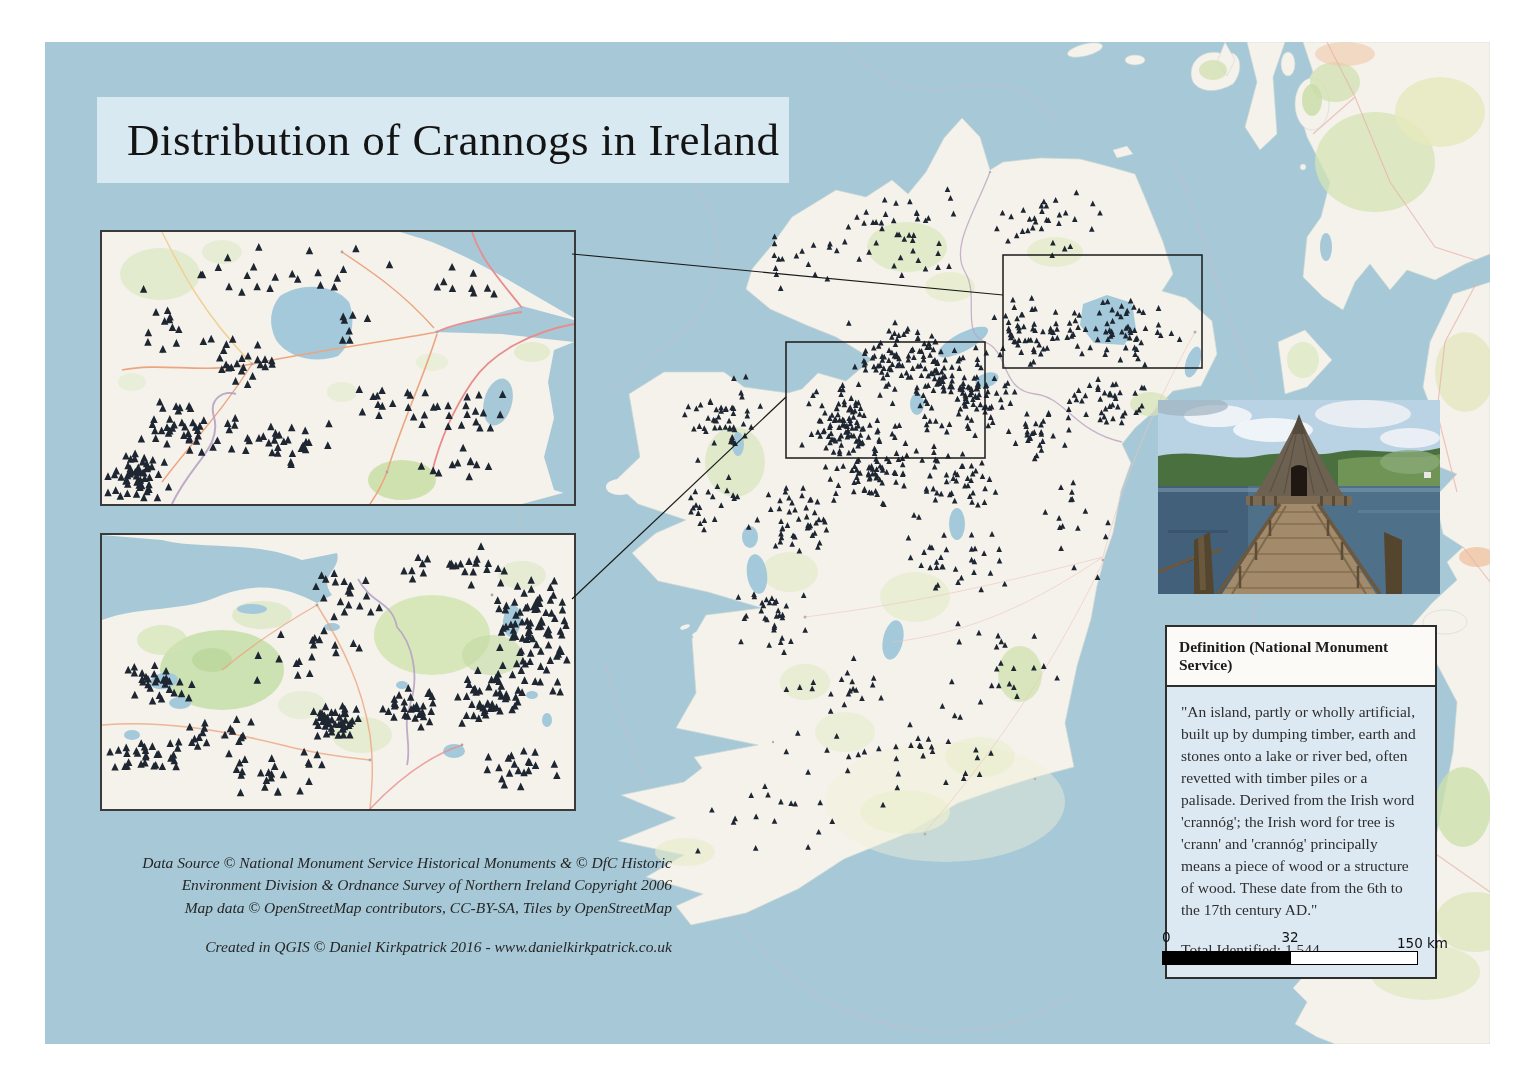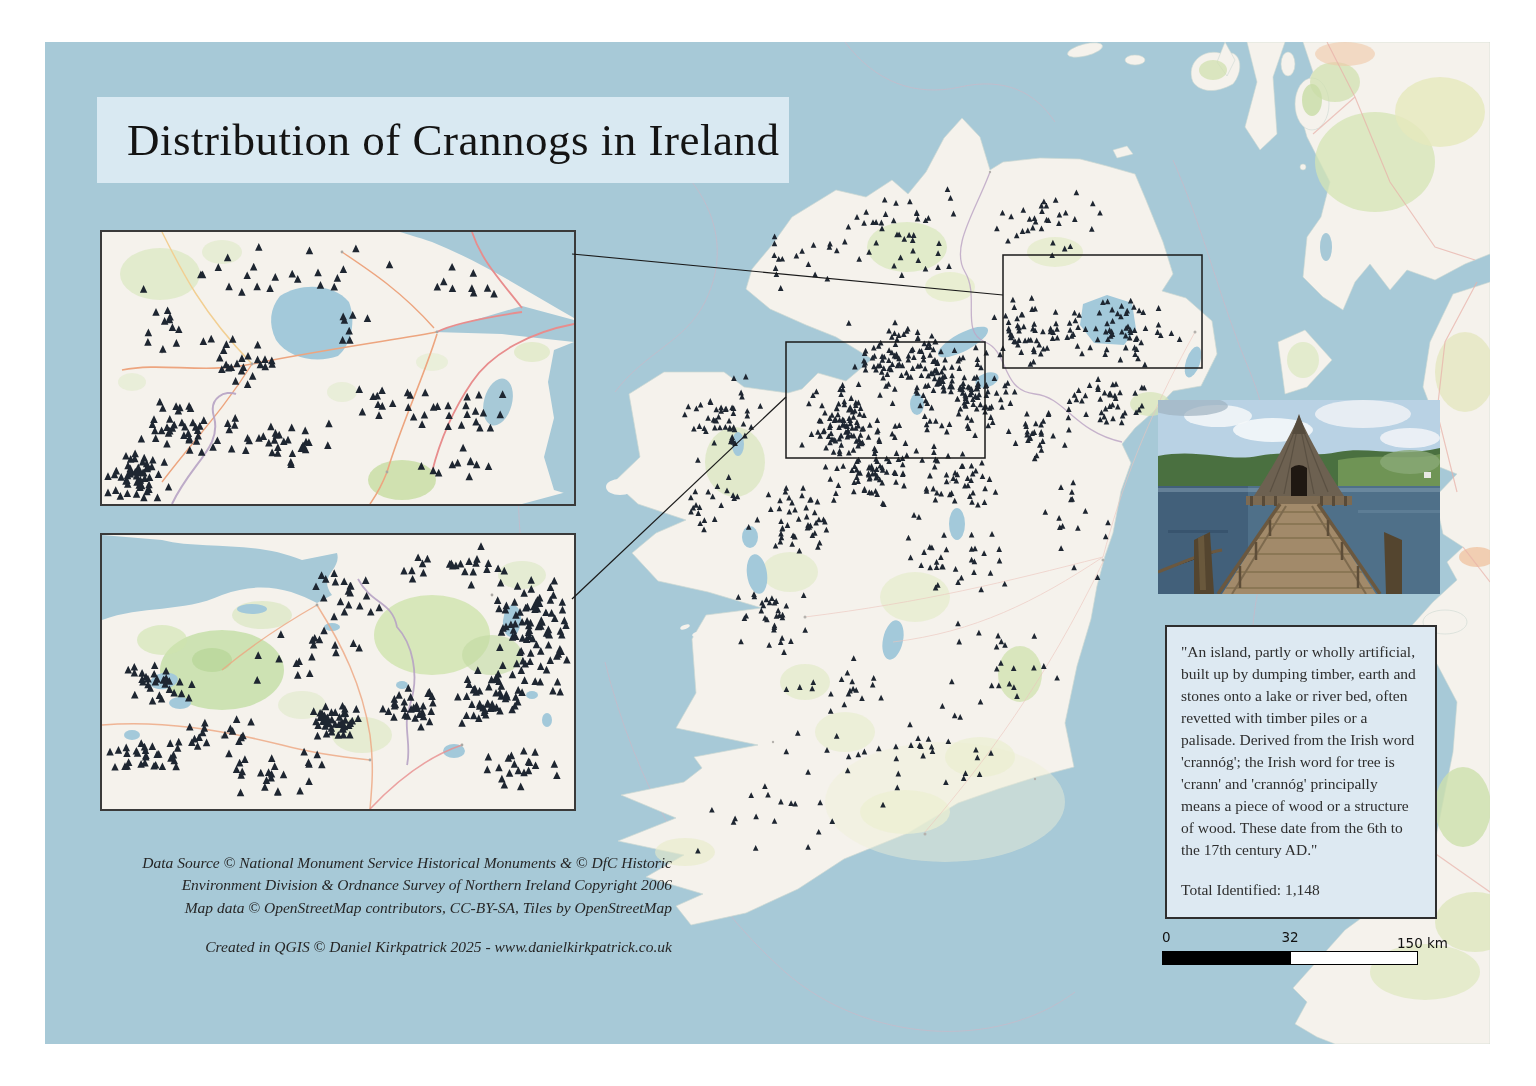--- a/index.html
+++ b/index.html
@@ -317,6 +317,7 @@
   </div>
 
   <div class="defbox">
+    <div class="defhead">Definition (National Monument Service)</div>
     <div class="defbody">
       <p>"An island, partly or wholly artificial, built up by dumping timber, earth and stones onto a lake or river bed, often revetted with timber piles or a palisade. Derived from the Irish word 'crannóg'; the Irish word for tree is 'crann' and 'crannóg' principally means a piece of wood or a structure of wood. These date from the 6th to the 17th century AD."</p>
       <p class="total">Total Identified: 1,148</p>

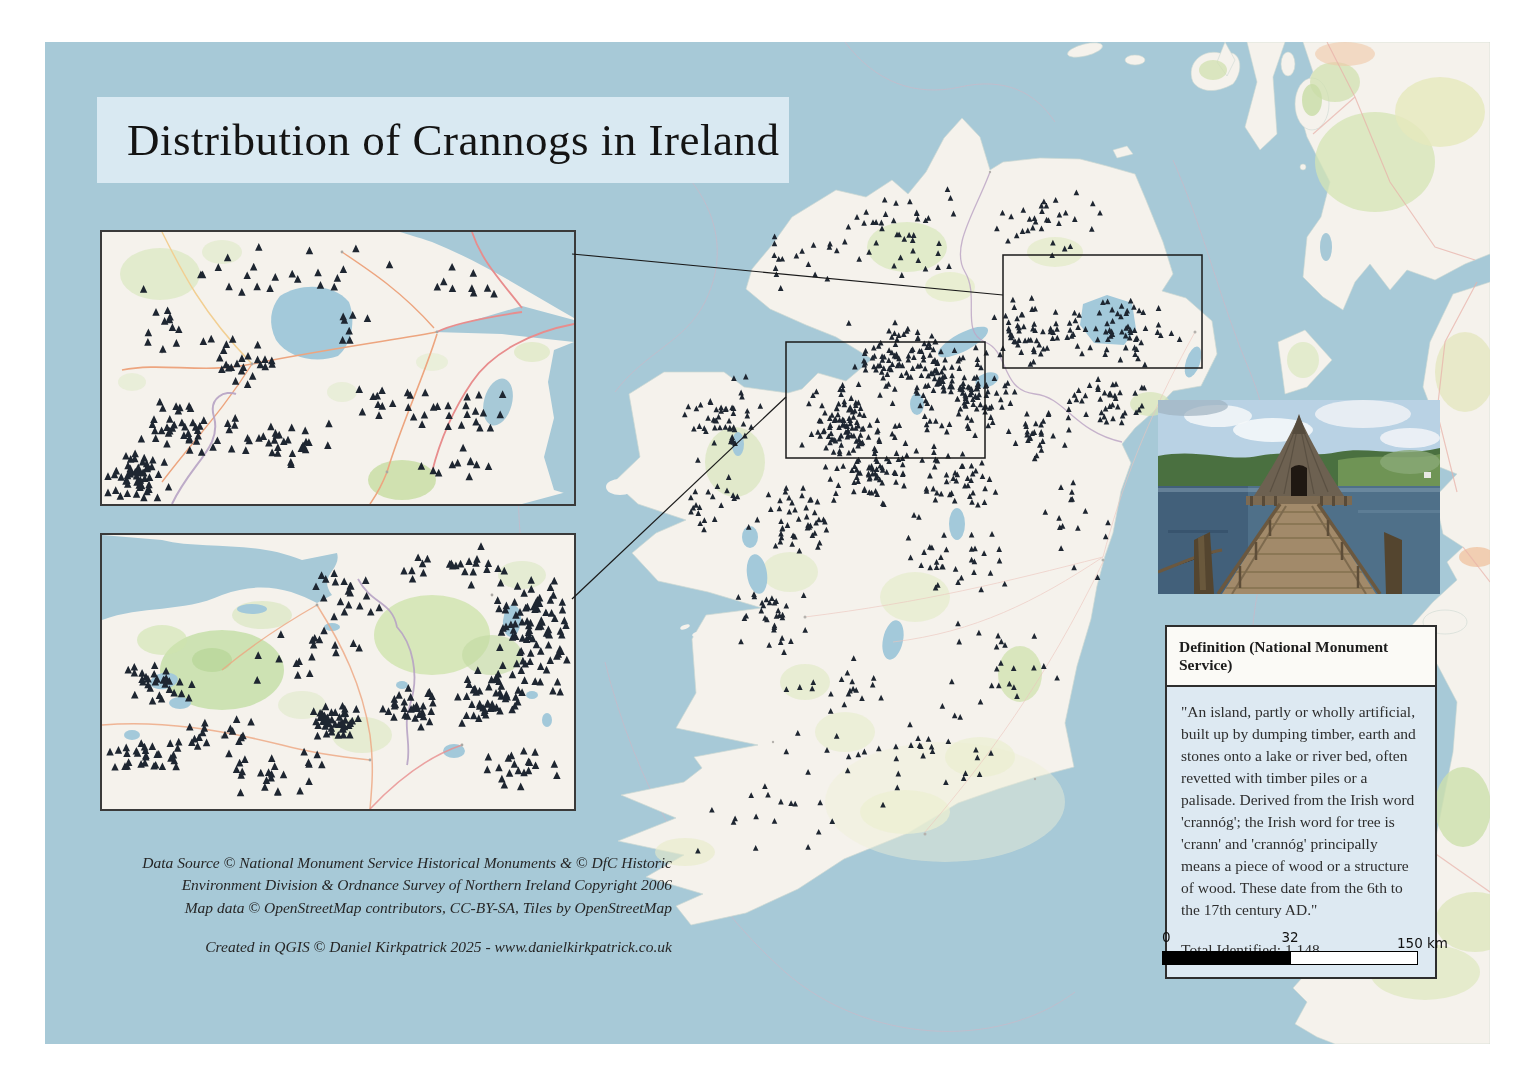--- a/index.html
+++ b/index.html
@@ -327,7 +327,7 @@
   <div class="attribution">
     <p>Data Source © National Monument Service Historical Monuments &amp; © DfC Historic Environment Division &amp; Ordnance Survey of Northern Ireland Copyright 2006
 Map data © OpenStreetMap contributors, CC-BY-SA, Tiles by OpenStreetMap</p>
-    <p>Created in QGIS © Daniel Kirkpatrick 2025 - www.danielkirkpatrick.co.uk</p>
+    <p>Created in QGIS © Daniel Kirkpatrick 2016 - www.danielkirkpatrick.co.uk</p>
   </div>
 
   <div class="scalebar">

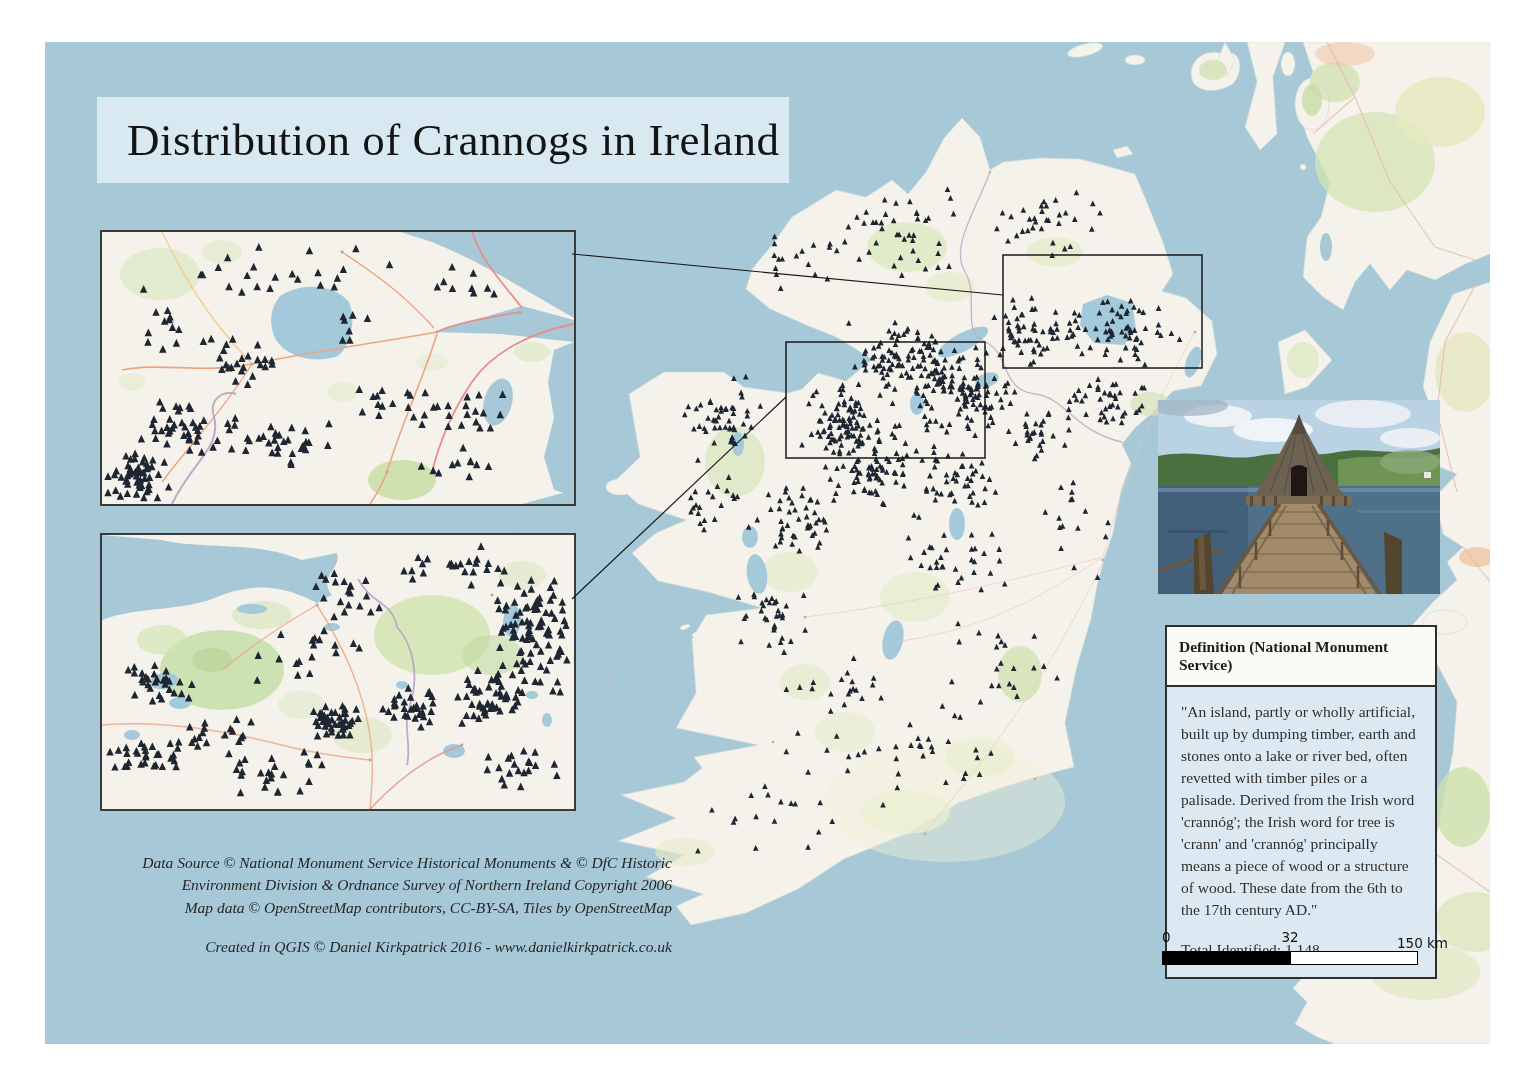--- a/index.html
+++ b/index.html
@@ -320,7 +320,7 @@
     <div class="defhead">Definition (National Monument Service)</div>
     <div class="defbody">
       <p>"An island, partly or wholly artificial, built up by dumping timber, earth and stones onto a lake or river bed, often revetted with timber piles or a palisade. Derived from the Irish word 'crannóg'; the Irish word for tree is 'crann' and 'crannóg' principally means a piece of wood or a structure of wood. These date from the 6th to the 17th century AD."</p>
-      <p class="total">Total Identified: 1,148</p>
+      <p class="total">Total Identified: 1,544</p>
     </div>
   </div>
 

